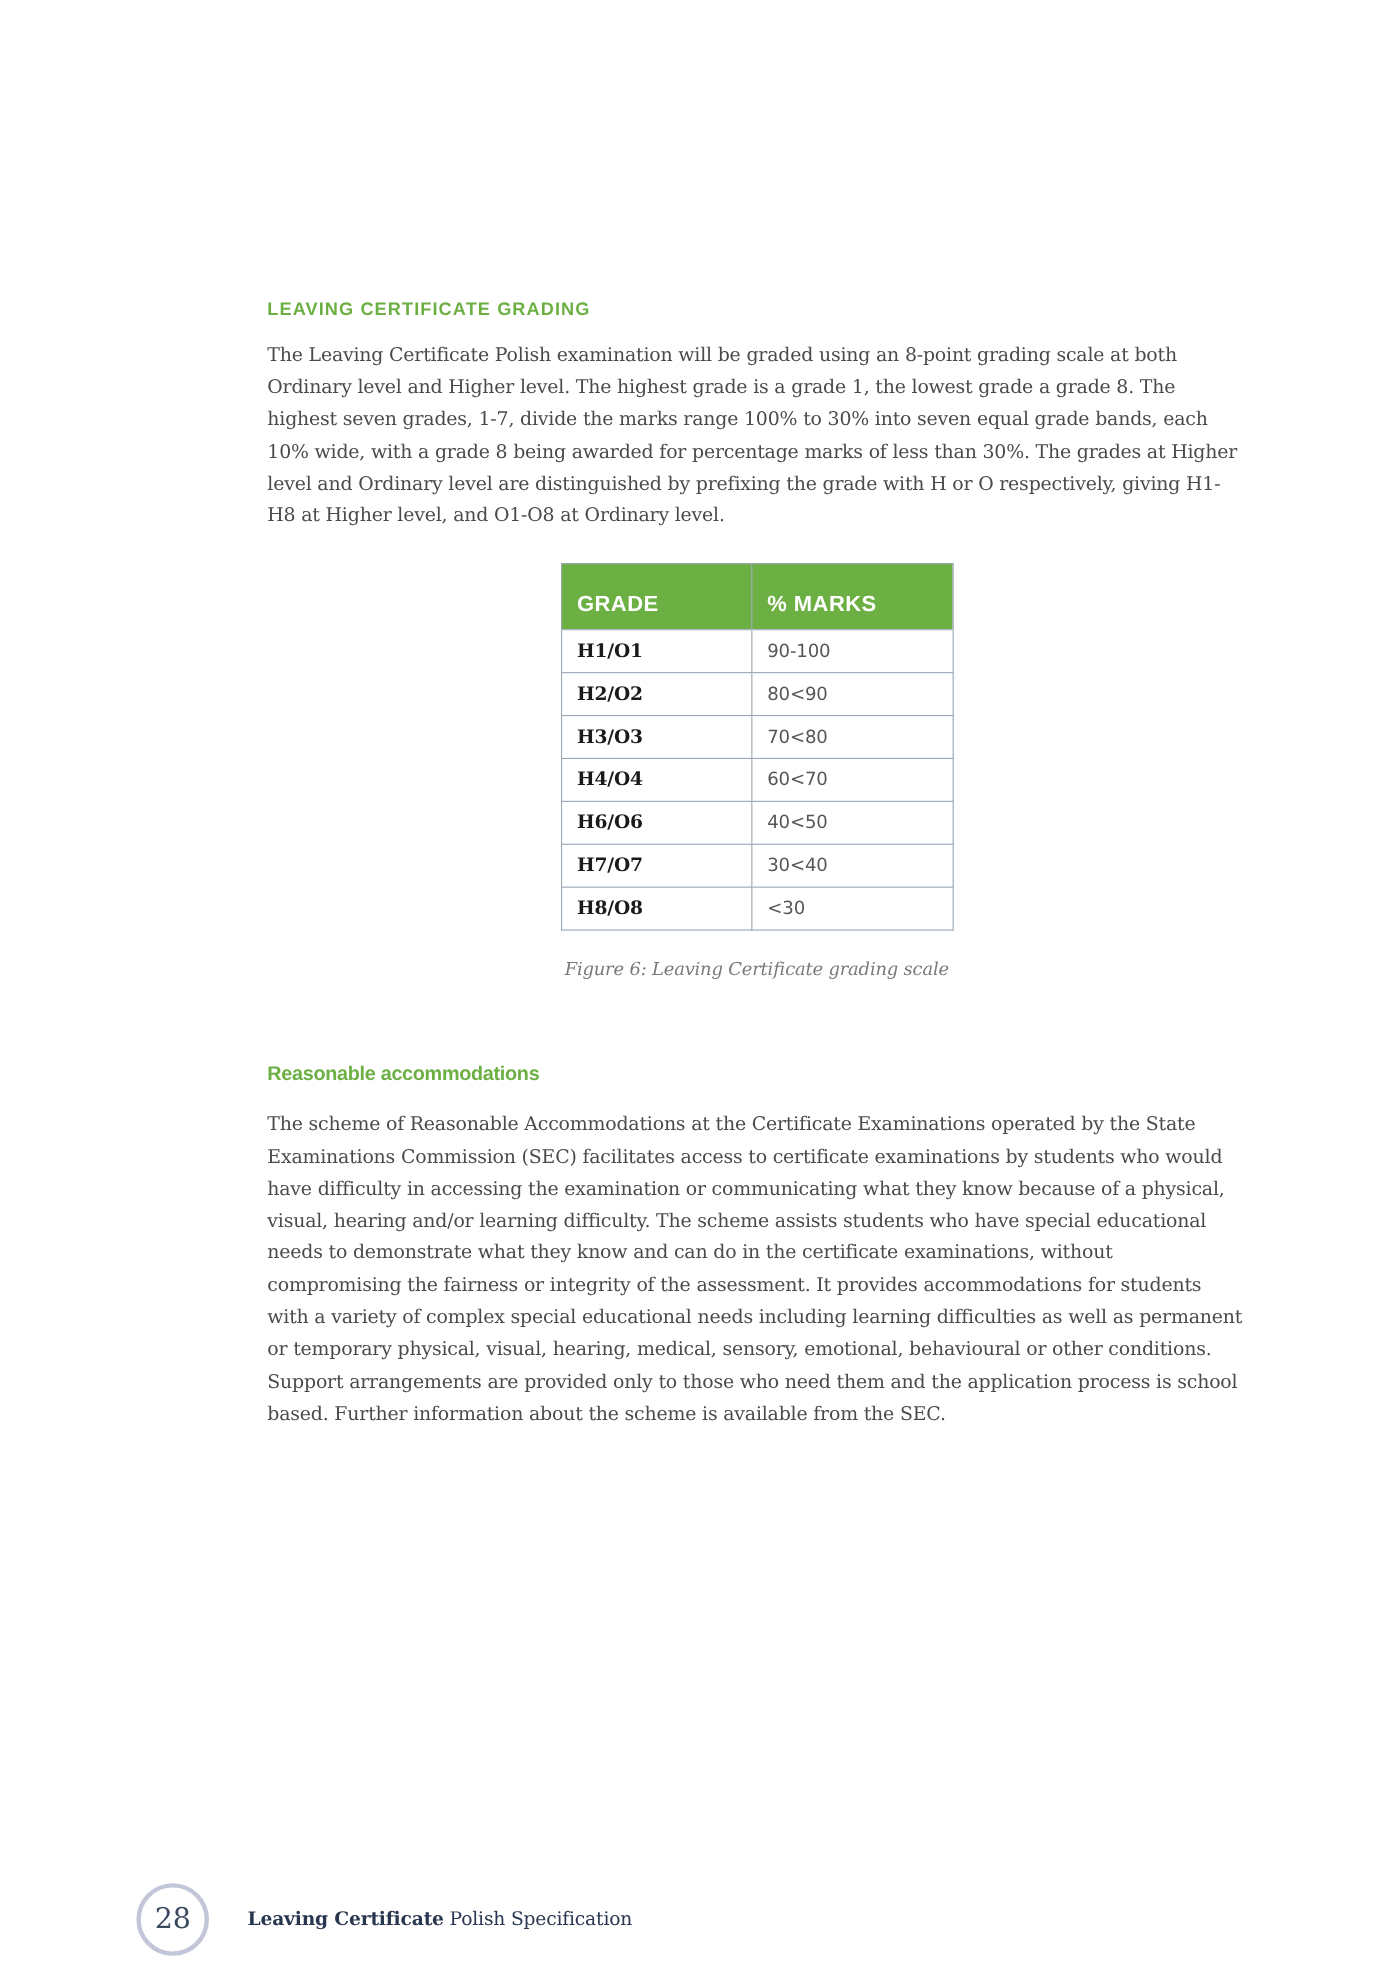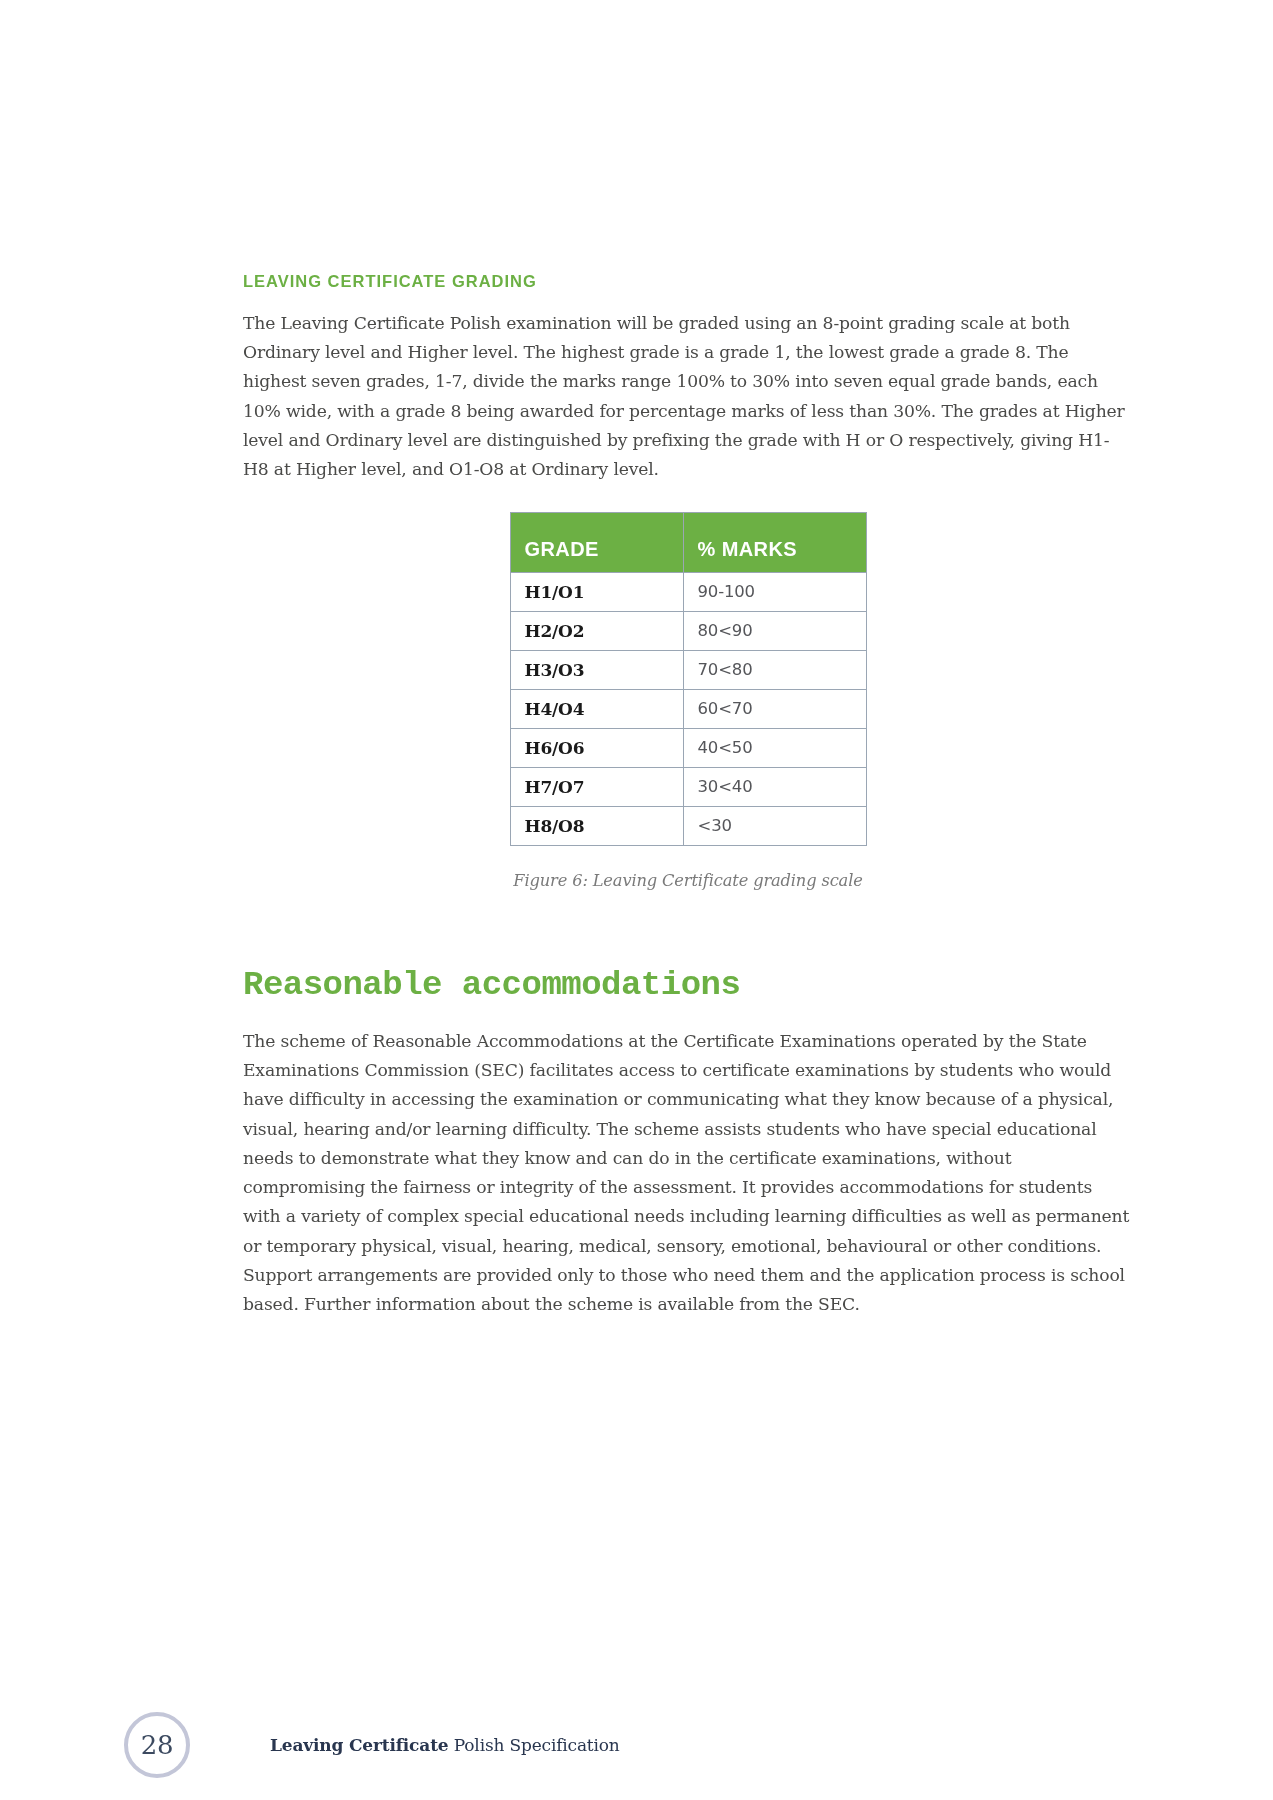--- a/index.html
+++ b/index.html
@@ -116,9 +116,9 @@
 
   
   .section-heading {
-    font-family: Liberation Mono, monospace;
-    font-weight: bold;
-    font-size: 34px;
+    font-family: Liberation Sans, sans-serif;
+    font-weight: bold;
+    font-size: 18px;
     color: #6cb044;
     margin: 76px 0 22px 0;
     letter-spacing: -0.015em;

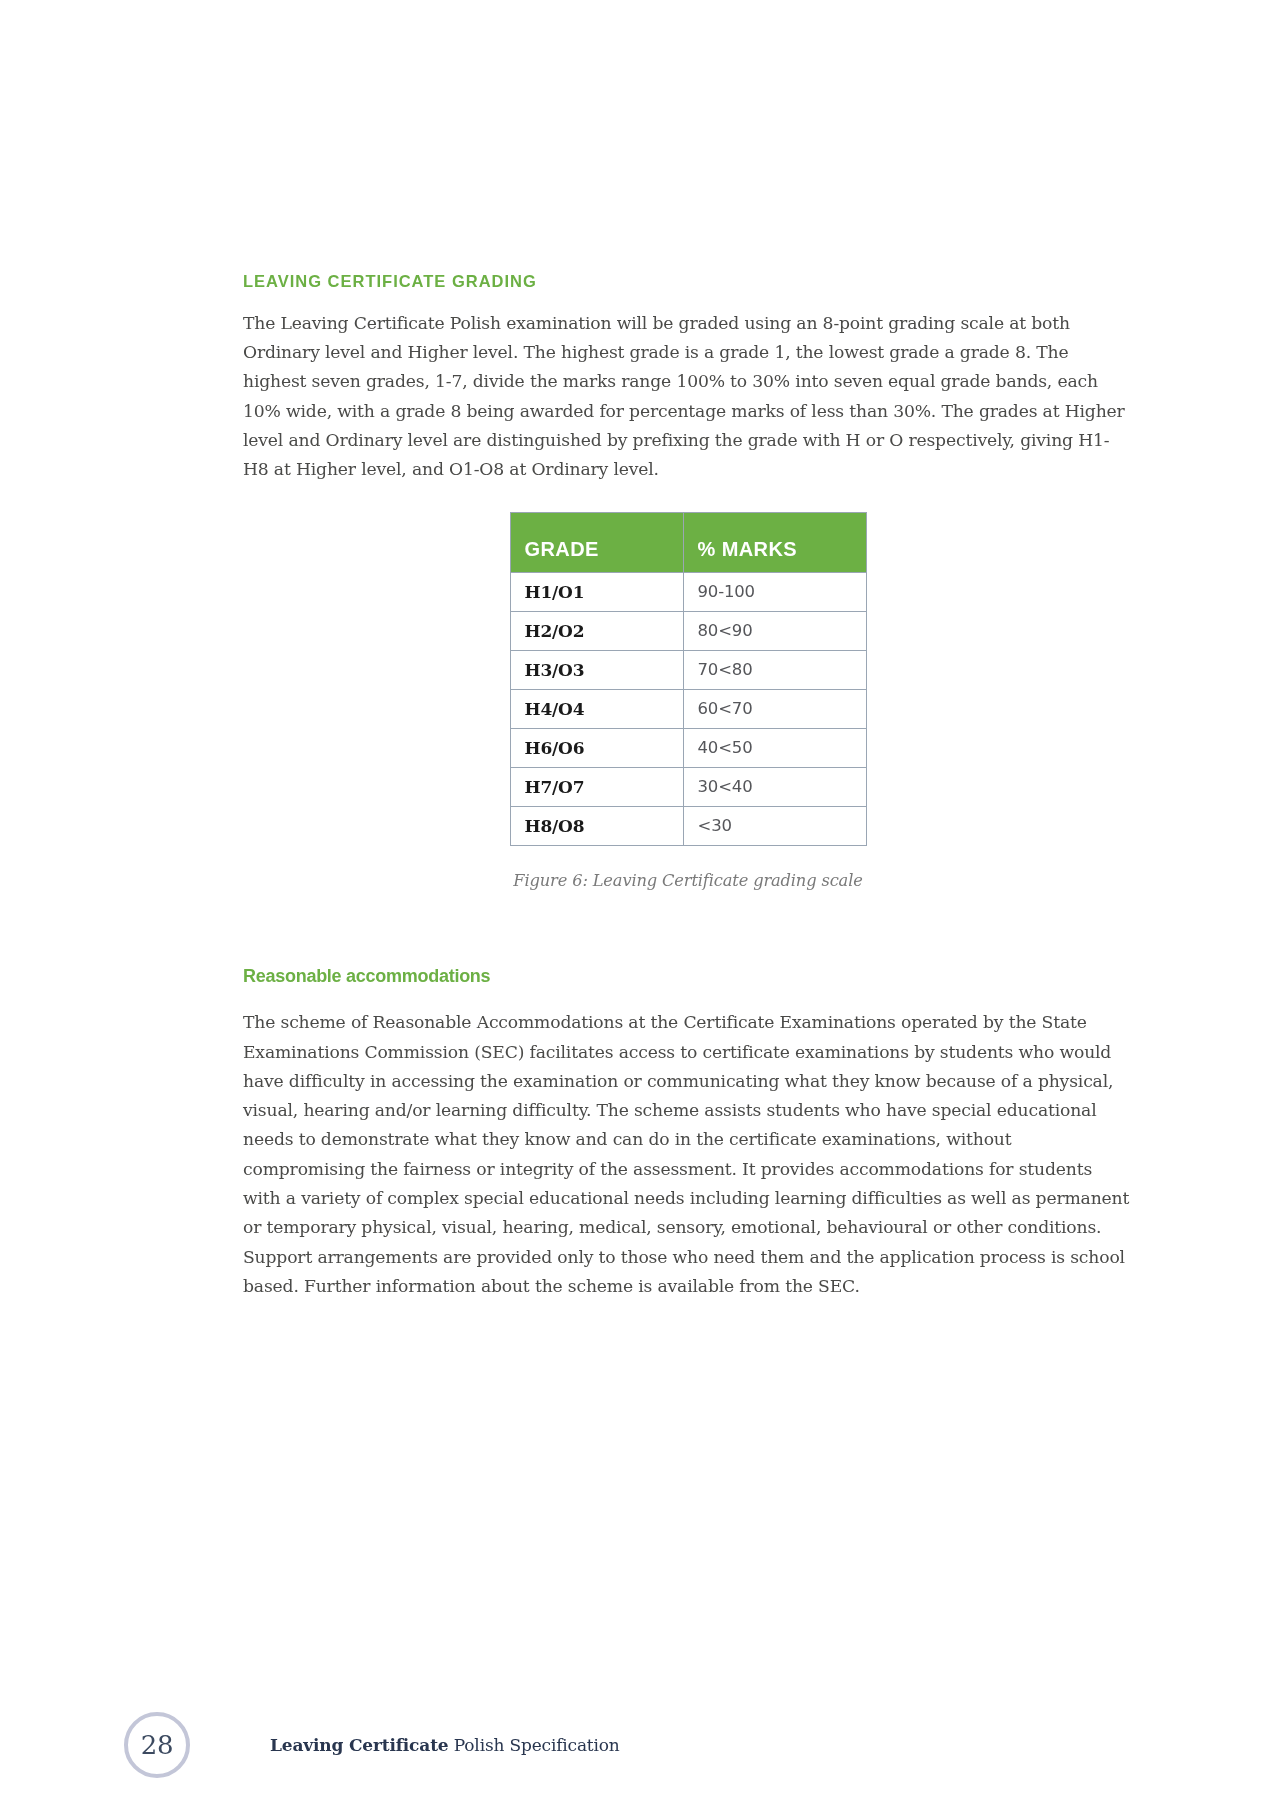--- a/index.html
+++ b/index.html
@@ -150,7 +150,7 @@
     letter-spacing: -0.01em;
   }
   .footer-label {
-    margin-left: 80px;
+    margin-left: 35px;
     font-family: "DejaVu Serif", serif;
     font-size: 17px;
     color: #29364f;

